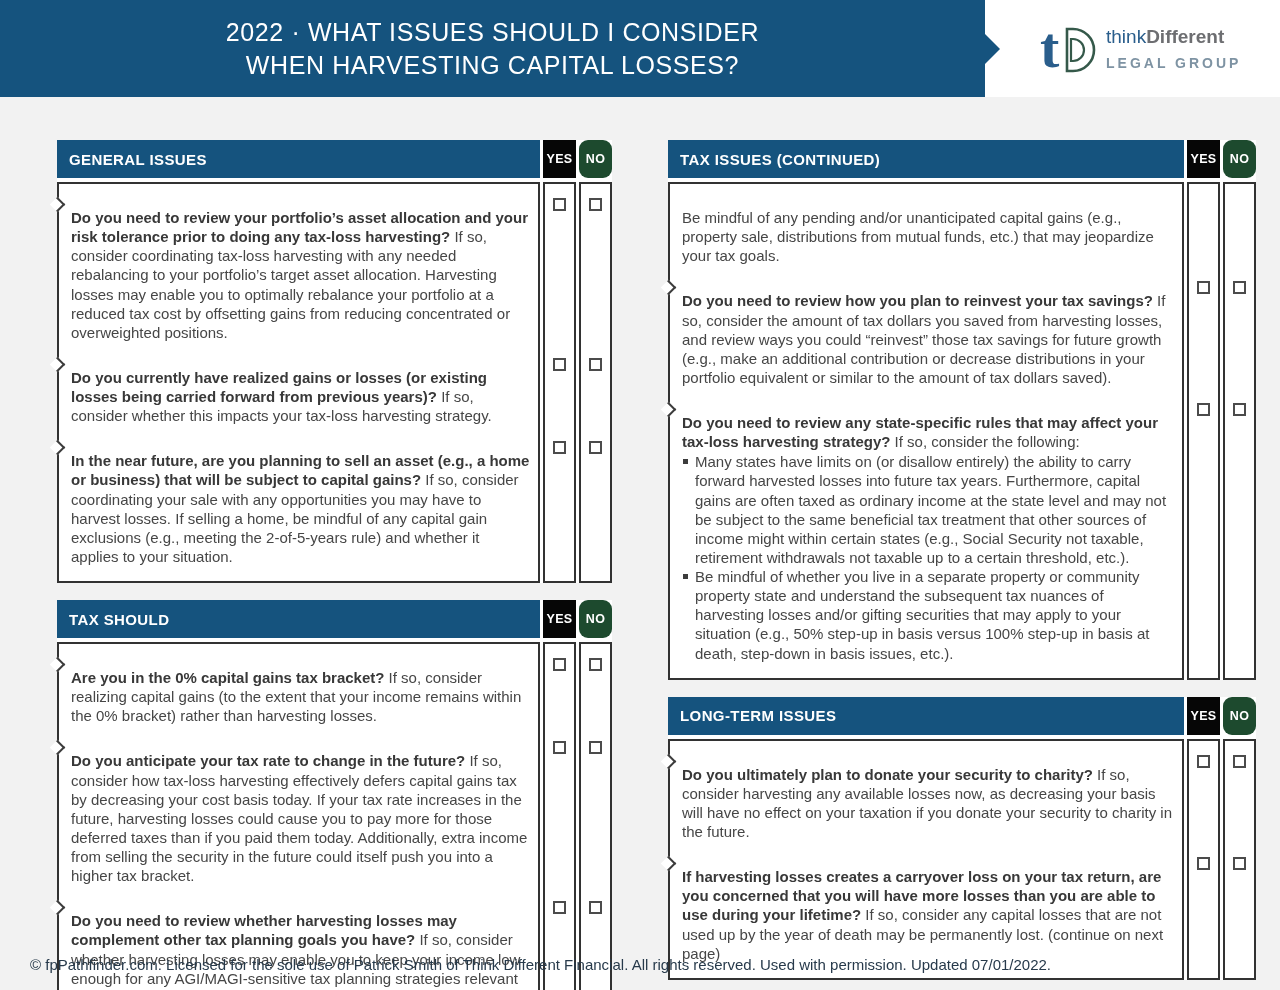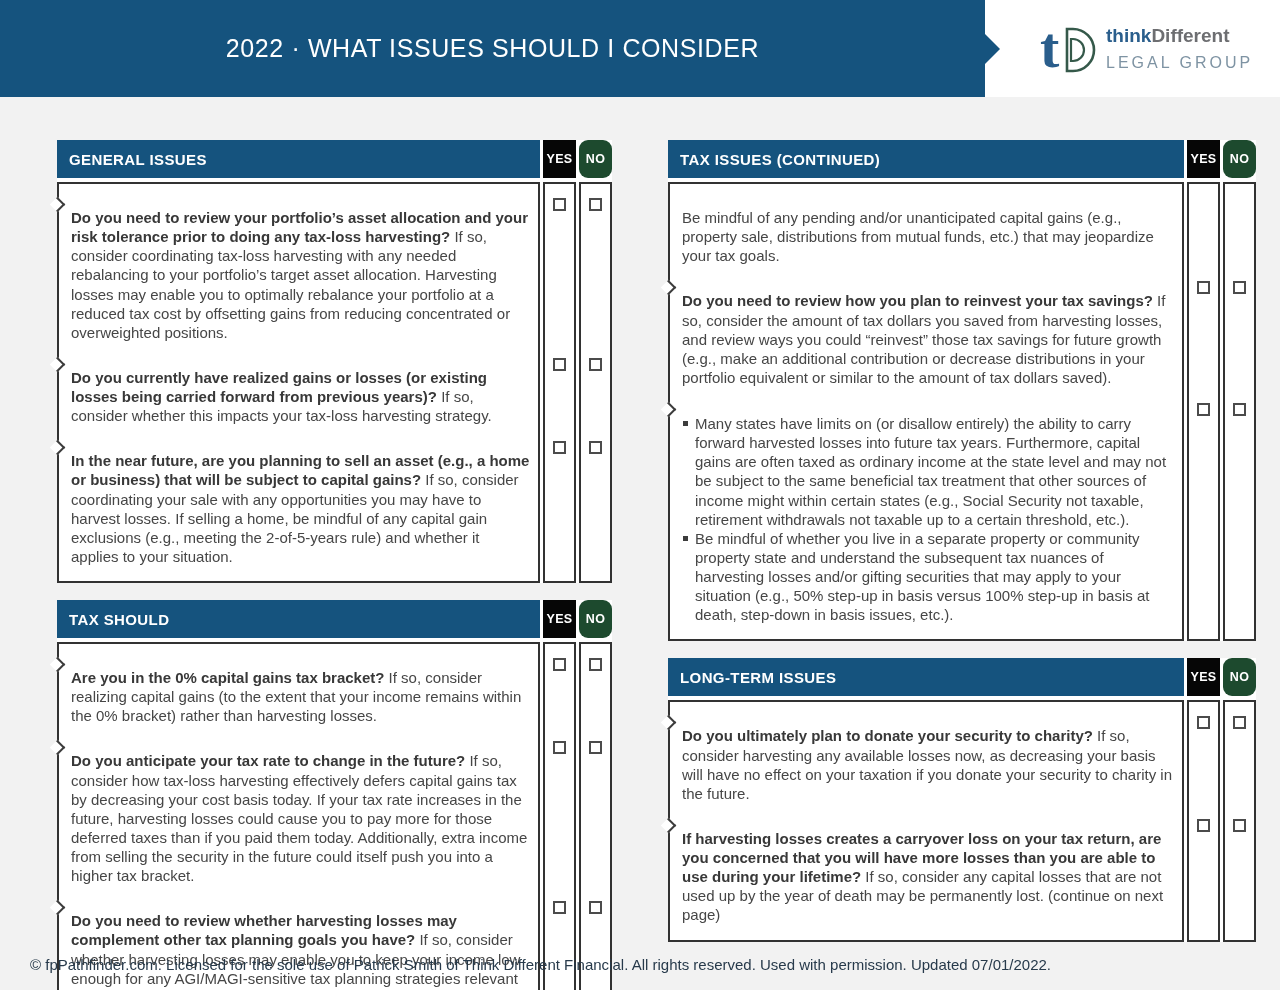--- a/index.html
+++ b/index.html
@@ -48,7 +48,7 @@
   .logo-mono{width:62px;height:68px;flex:0 0 auto;}
   .logo-words{margin-left:4px;}
   .logo-line1{font-size:19px;line-height:1.1;}
-  .logo-think{font-weight:bold;color:var(--logo-blue);}
+  .logo-think{font-weight:normal;color:var(--logo-blue);}
   .logo-diff{color:var(--logo-gray);font-weight:bold;}
   .logo-sub{font-size:16px;letter-spacing:3px;color:var(--logo-sub);margin-top:8px;}
   

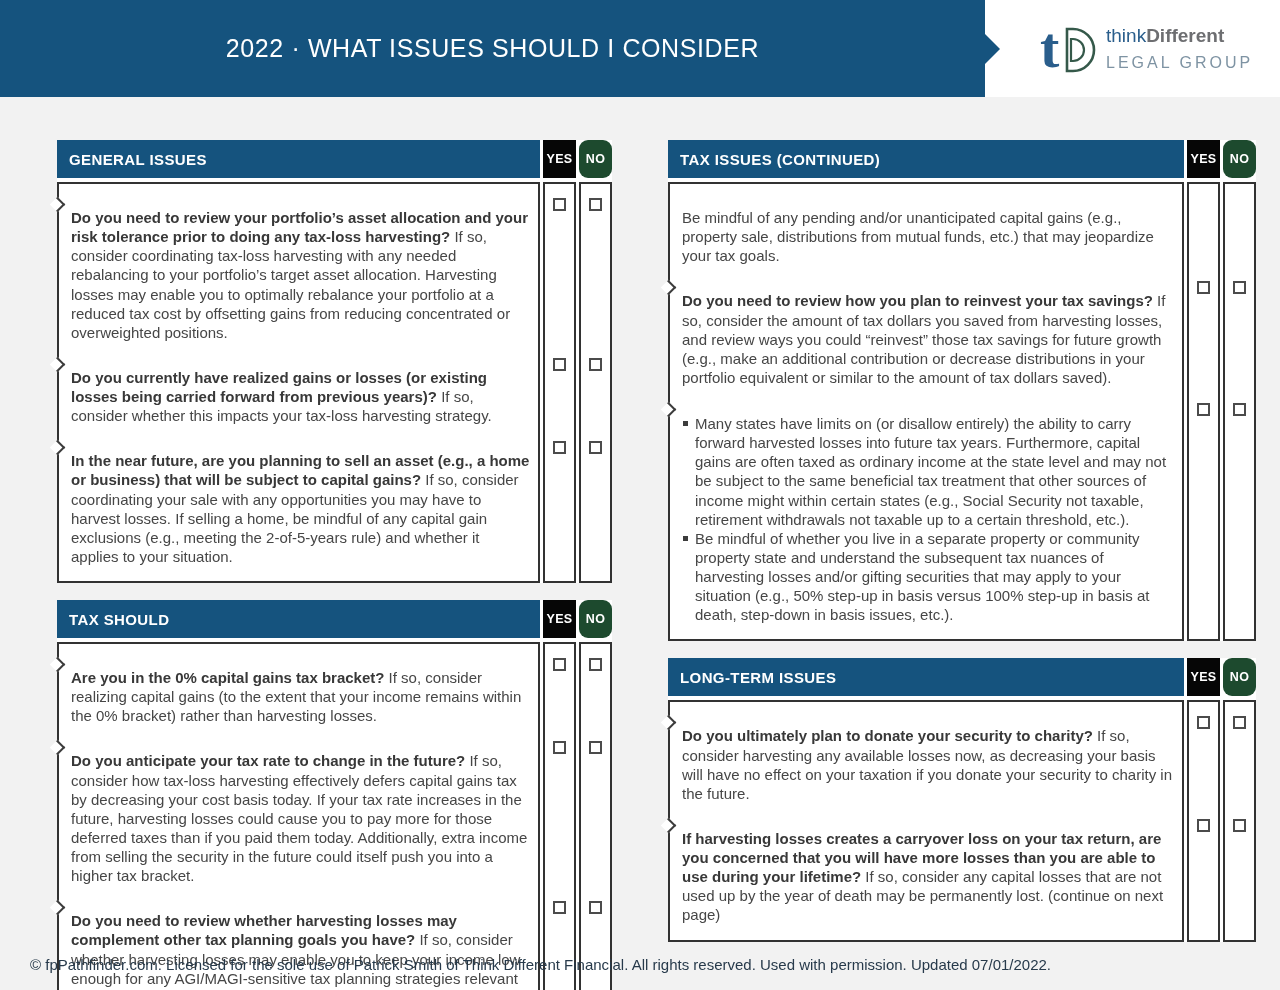--- a/index.html
+++ b/index.html
@@ -102,6 +102,7 @@
 <div class="top-strip">
   <div class="banner">
     <div class="banner-title">2022 · WHAT ISSUES SHOULD I CONSIDER</div>
+    <div class="banner-title">WHEN HARVESTING CAPITAL LOSSES?</div>
   </div>
   <div class="logo">
     <svg class="logo-mono" viewBox="0 0 62 68">

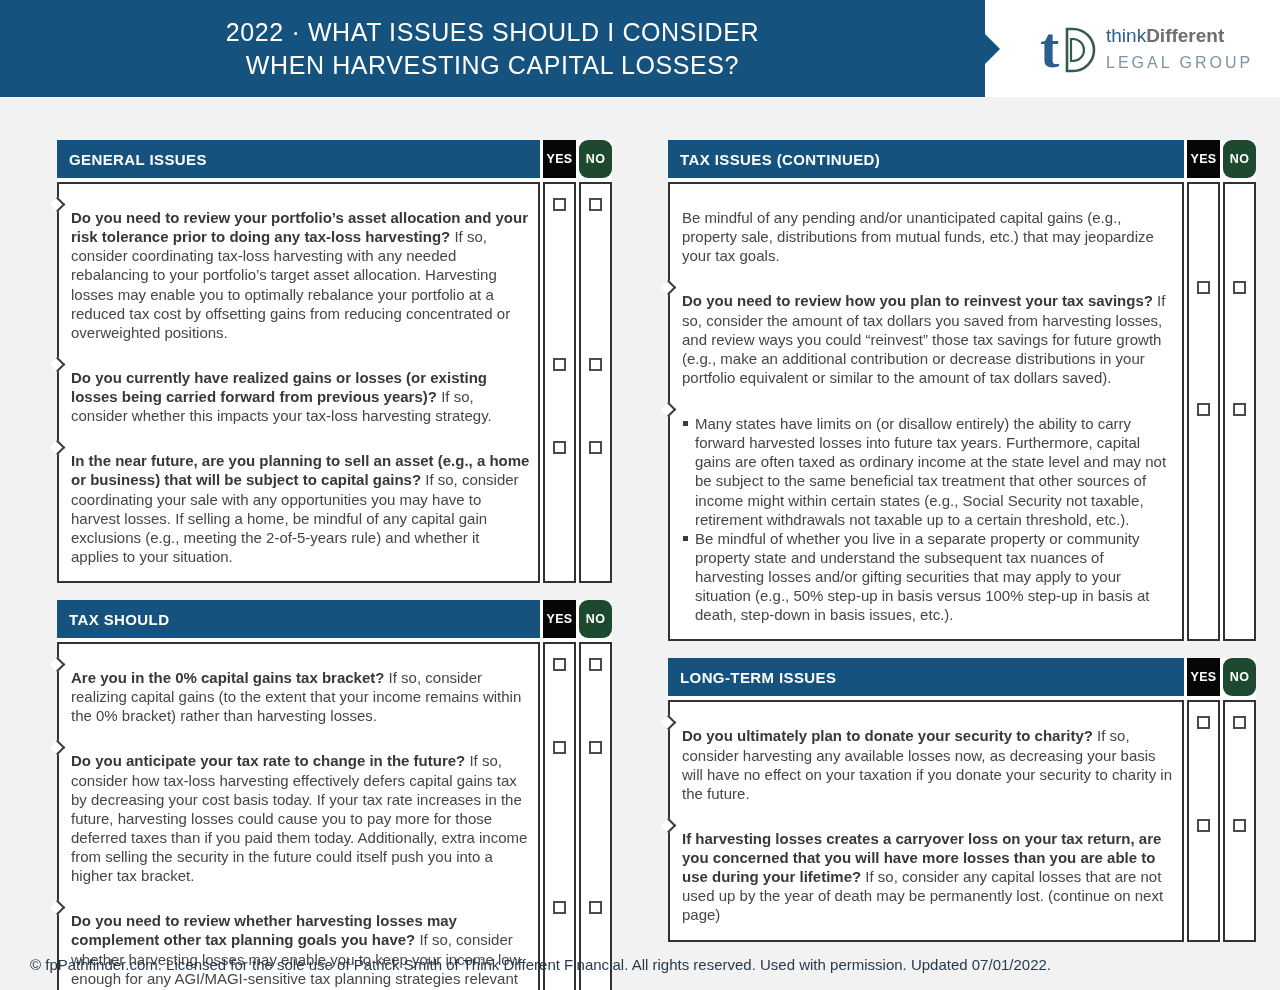--- a/index.html
+++ b/index.html
@@ -50,7 +50,7 @@
   .logo-line1{font-size:19px;line-height:1.1;}
   .logo-think{font-weight:normal;color:var(--logo-blue);}
   .logo-diff{color:var(--logo-gray);font-weight:bold;}
-  .logo-sub{font-size:16px;letter-spacing:3px;color:var(--logo-sub);margin-top:8px;}
+  .logo-sub{font-size:14px;letter-spacing:3px;color:var(--logo-sub);margin-top:8px;font-weight:bold;}
   
   .column{position:absolute;top:140px;}
   #col-left{left:57px;width:555px;}

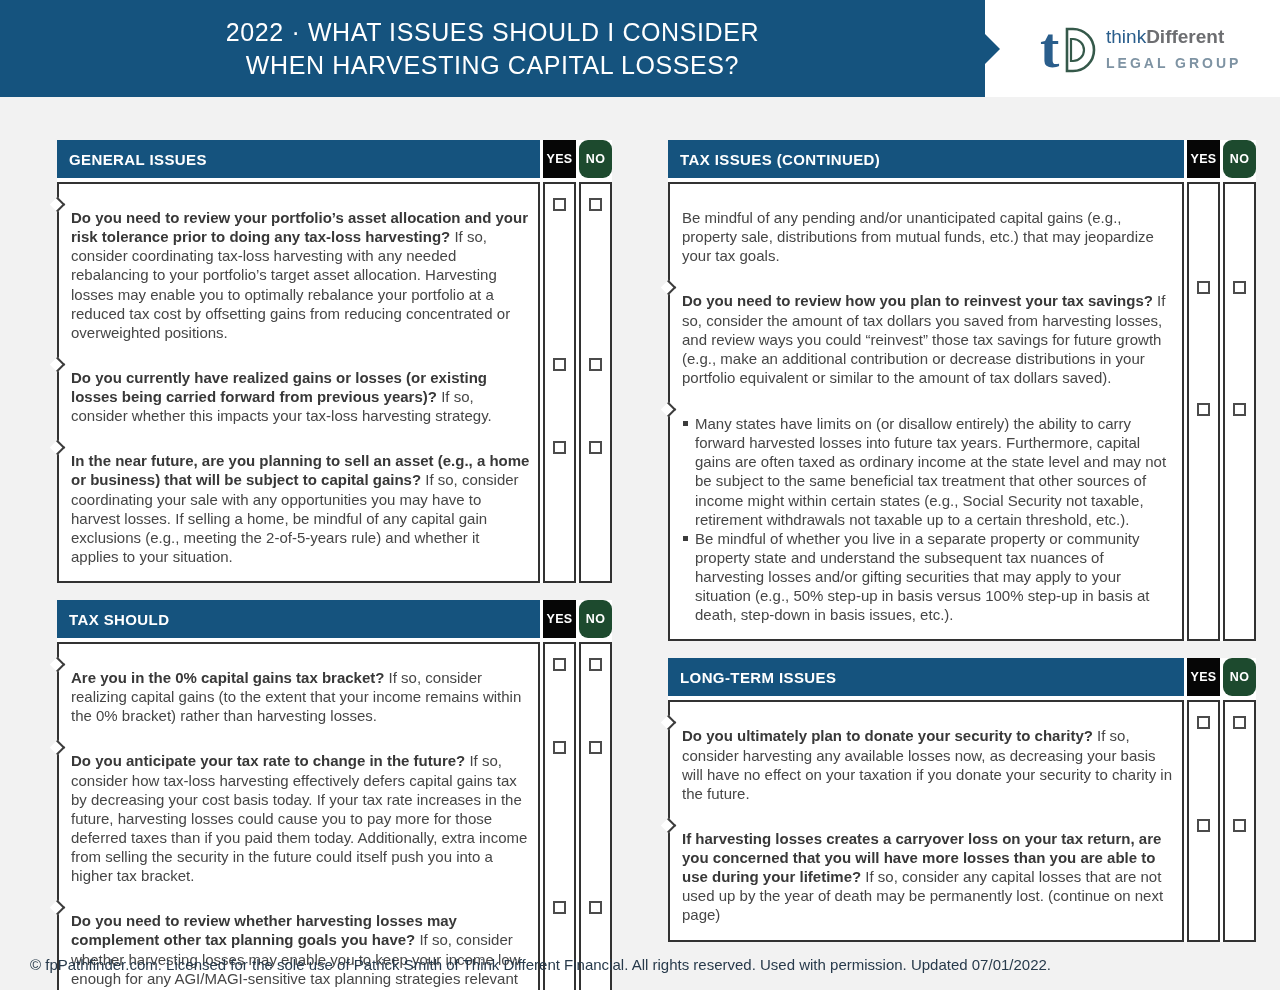--- a/index.html
+++ b/index.html
@@ -224,6 +224,7 @@
         </div>
         <div class="cell cell-content last">
           <span class="chevron"></span>
+          <p class="q-text"><strong>Do you need to review any state-specific rules that may affect your tax-loss harvesting strategy? </strong><span>If so, consider the following:</span></p>
           <ul class="bullets">
             <li>Many states have limits on (or disallow entirely) the ability to carry forward harvested losses into future tax years. Furthermore, capital gains are often taxed as ordinary income at the state level and may not be subject to the same beneficial tax treatment that other sources of income might within certain states (e.g., Social Security not taxable, retirement withdrawals not taxable up to a certain threshold, etc.).</li>
             <li>Be mindful of whether you live in a separate property or community property state and understand the subsequent tax nuances of harvesting losses and/or gifting securities that may apply to your situation (e.g., 50% step-up in basis versus 100% step-up in basis at death, step-down in basis issues, etc.).</li>

